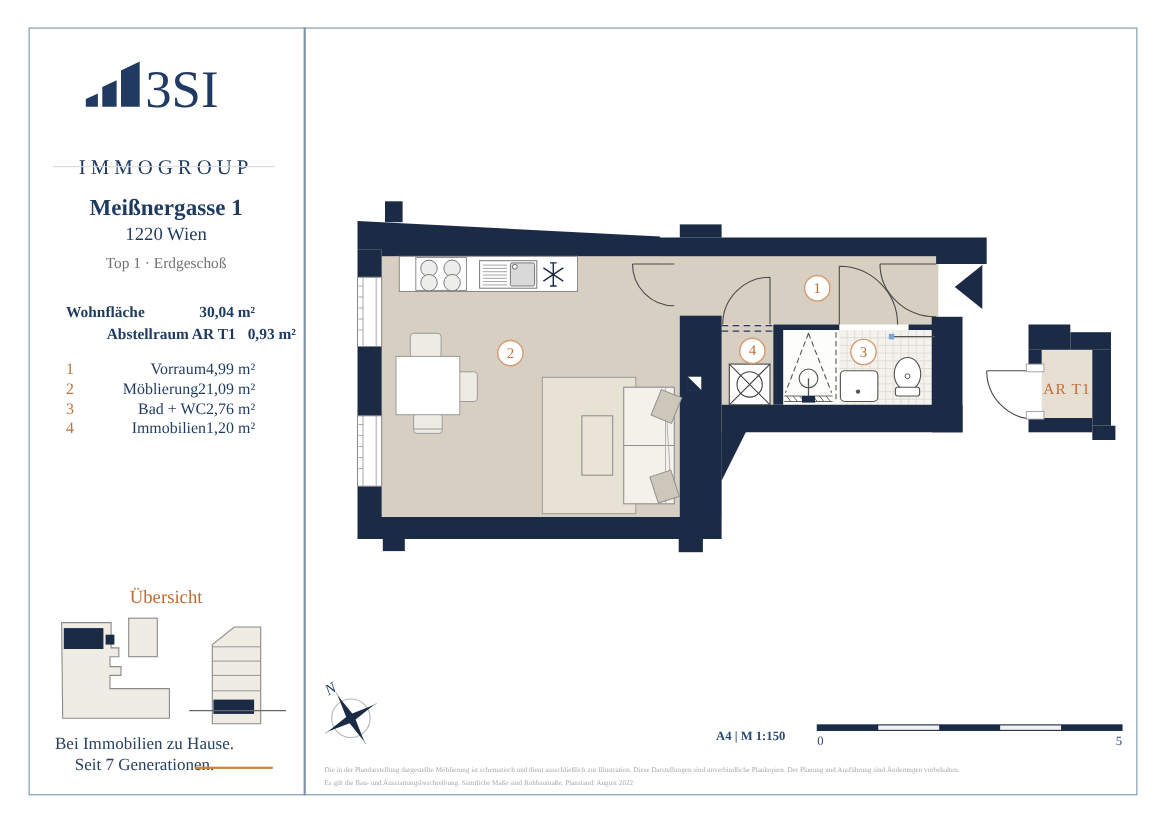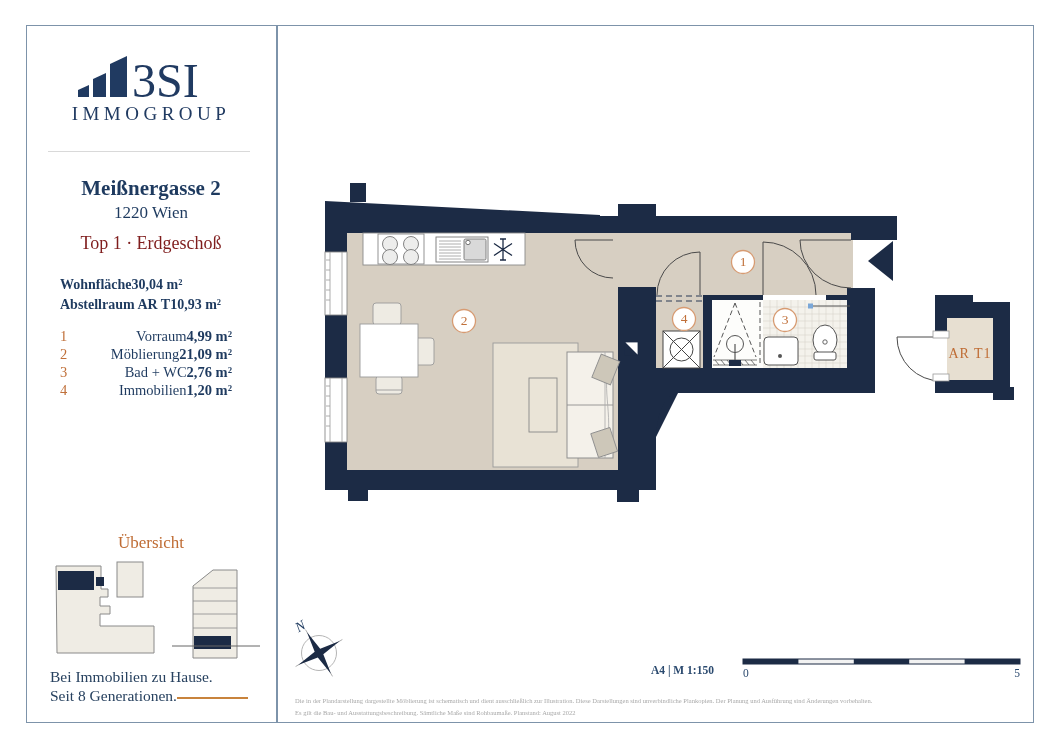--- a/index.html
+++ b/index.html
@@ -10,7 +10,7 @@
   .abs{position:absolute;}
   .sidebar-text{color:#1e3a5f;}
   .center{left:27px;width:248px;text-align:center;}
-  .logo-sub{font-size:19px;letter-spacing:4.5px;color:#203a61;}
+  .logo-sub{font-size:19px;letter-spacing:4.5px;color:#203a61;margin-top:39px;}
   .logo-divider{position:absolute;left:48px;top:151px;width:202px;height:1px;background:#d9d9d9;}
   .addr1{font-size:21px;font-weight:bold;}
   .addr2{font-size:17px;}

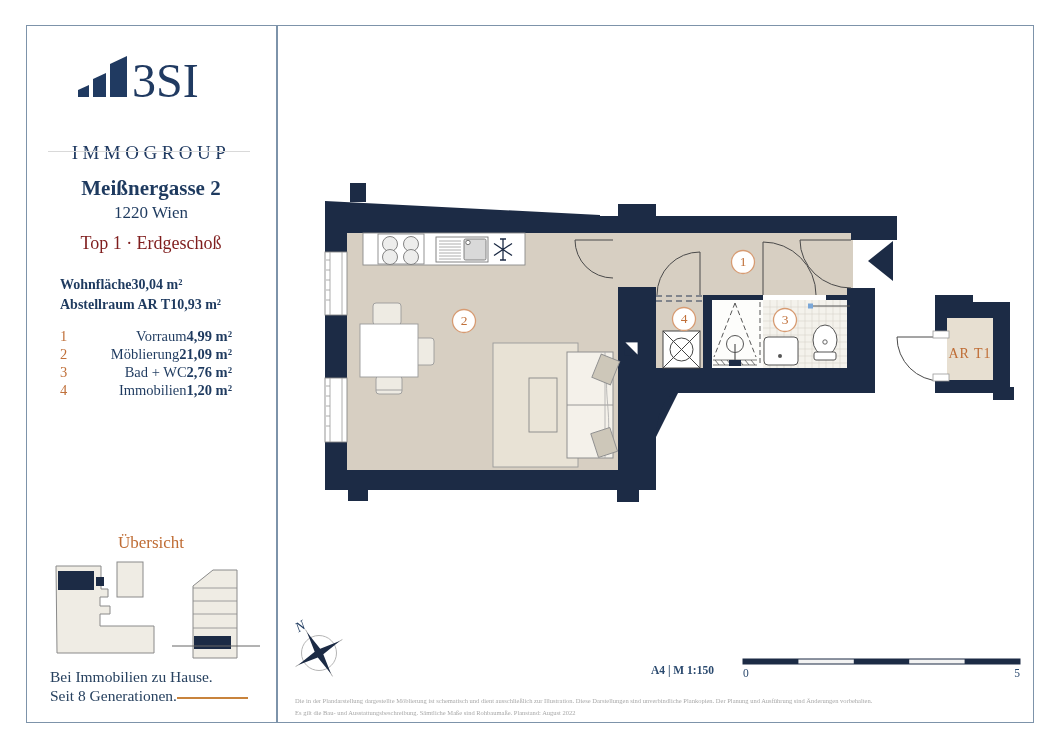--- a/index.html
+++ b/index.html
@@ -47,7 +47,7 @@
     <div class="abs center logo-sub" style="top:103px;">IMMOGROUP</div>
     <div class="logo-divider"></div>
 
-    <div class="abs center sidebar-text addr1" style="top:176px;">Meißnergasse 2</div>
+    <div class="abs center sidebar-text addr1" style="top:176px;">Meißnergasse 1</div>
     <div class="abs center sidebar-text addr2" style="top:203px;">1220 Wien</div>
     <div class="abs center unit" style="top:233px;">Top 1 · Erdgeschoß</div>
 

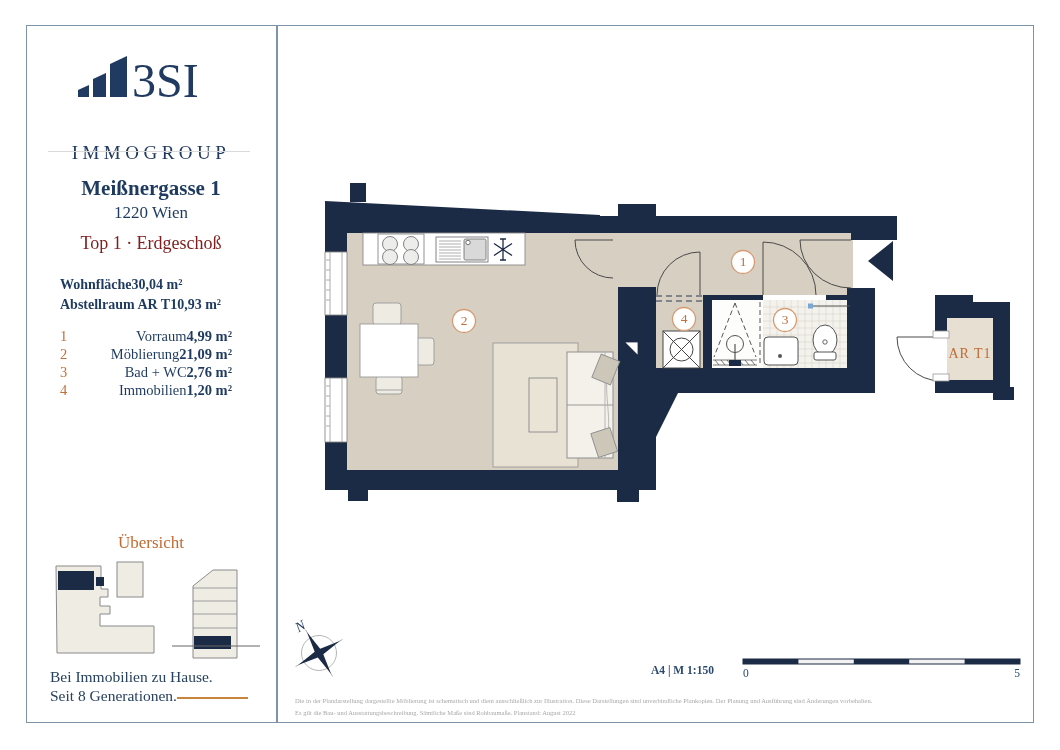--- a/index.html
+++ b/index.html
@@ -14,7 +14,7 @@
   .logo-divider{position:absolute;left:48px;top:151px;width:202px;height:1px;background:#d9d9d9;}
   .addr1{font-size:21px;font-weight:bold;}
   .addr2{font-size:17px;}
-  .unit{font-size:18px;color:#7f1d1d;}
+  .unit{font-size:14px;color:#737373;}
   .arearow{position:absolute;left:60px;width:172px;display:flex;font-size:14px;font-weight:bold;color:#1e3a5f;}
   .roomrow{position:absolute;left:60px;width:172px;display:flex;font-size:14.5px;color:#1e3a5f;}
   .roomrow .num{width:26px;color:#c0703a;}

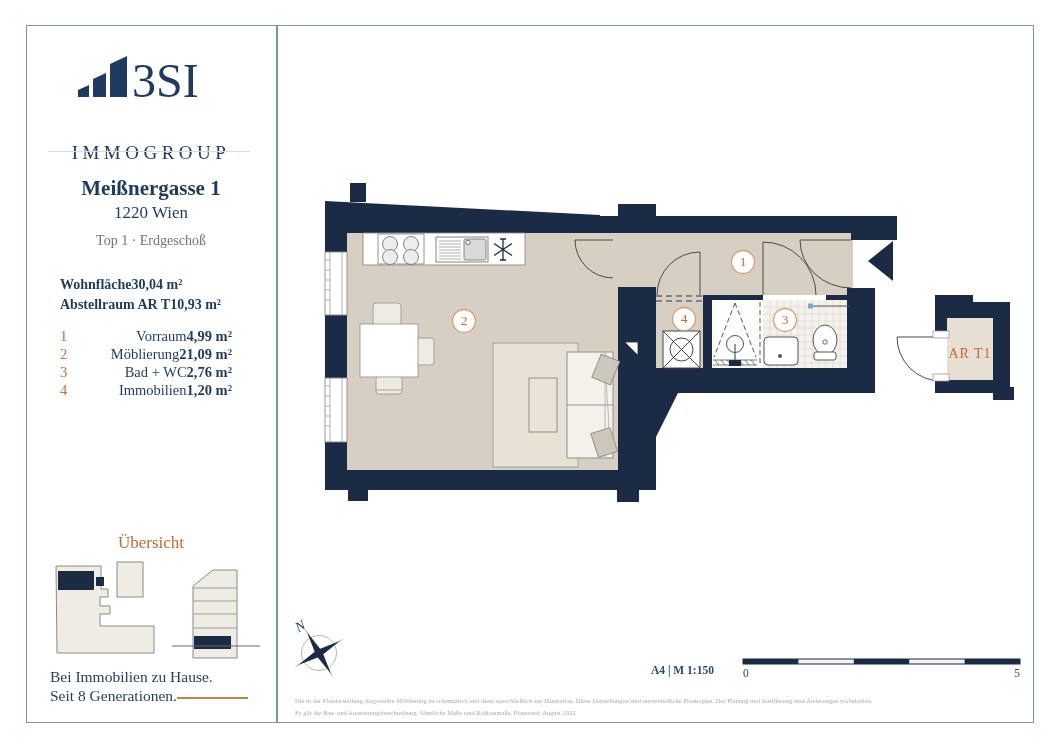--- a/index.html
+++ b/index.html
@@ -15,7 +15,7 @@
   .addr1{font-size:21px;font-weight:bold;}
   .addr2{font-size:17px;}
   .unit{font-size:14px;color:#737373;}
-  .arearow{position:absolute;left:60px;width:172px;display:flex;font-size:14px;font-weight:bold;color:#1e3a5f;}
+  .arearow{position:absolute;left:60px;width:172px;display:flex;justify-content:space-between;font-size:14px;font-weight:bold;color:#1e3a5f;}
   .roomrow{position:absolute;left:60px;width:172px;display:flex;font-size:14.5px;color:#1e3a5f;}
   .roomrow .num{width:26px;color:#c0703a;}
   .roomrow .nm{flex:1;text-align:right;}

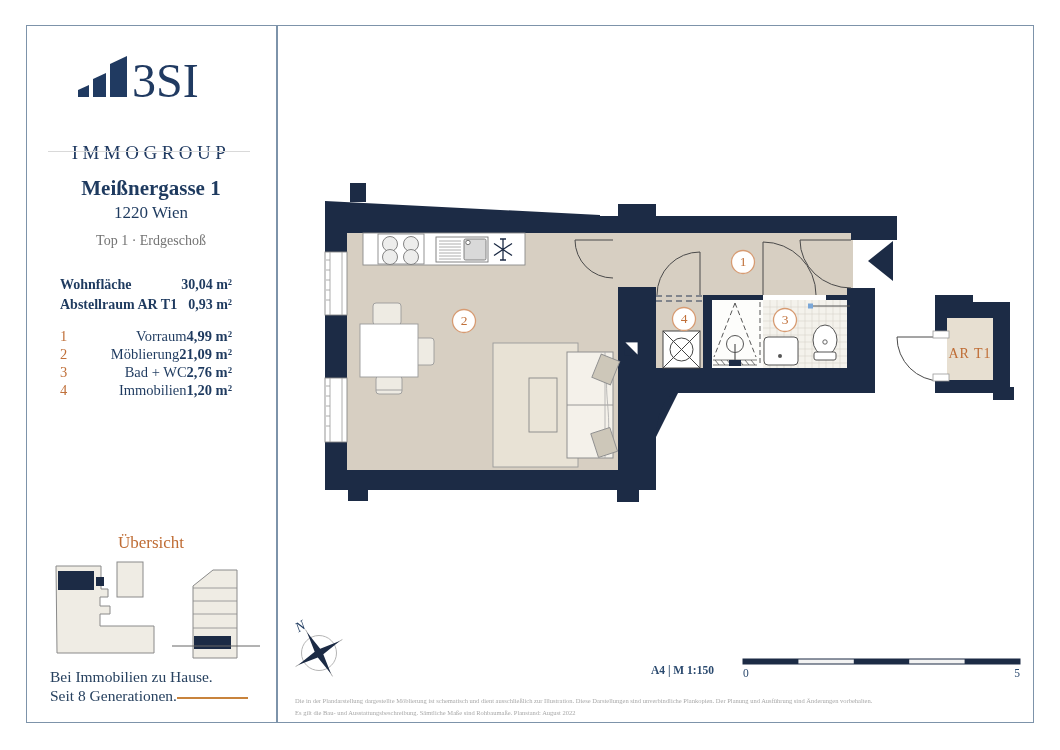--- a/index.html
+++ b/index.html
@@ -55,7 +55,7 @@
       <span>Wohnfläche</span>
       <span>30,04 m²</span>
     </div>
-    <div class="arearow" style="top:297px;">
+    <div class="arearow" style="top:297px;margin-left:37px;">
       <span>Abstellraum AR T1</span>
       <span>0,93 m²</span>
     </div>

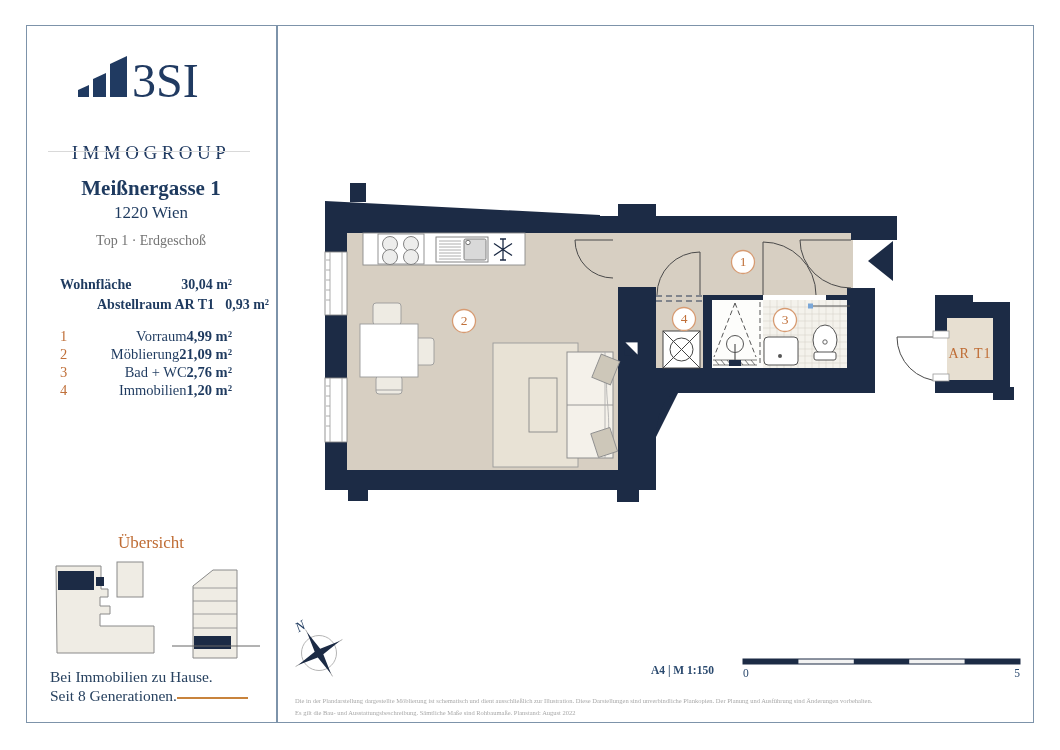--- a/index.html
+++ b/index.html
@@ -19,7 +19,7 @@
   .roomrow{position:absolute;left:60px;width:172px;display:flex;font-size:14.5px;color:#1e3a5f;}
   .roomrow .num{width:26px;color:#c0703a;}
   .roomrow .nm{flex:1;text-align:right;}
-  .roomrow .ar{text-align:center;font-weight:bold;}
+  .roomrow .ar{text-align:center;}
   .overview{font-size:17px;color:#bf6c34;}
   .tagline{font-size:15.5px;line-height:18.5px;color:#27415f;}
   .tag-underline{position:absolute;left:177px;top:697px;width:71px;height:1.5px;background:#c8833c;}

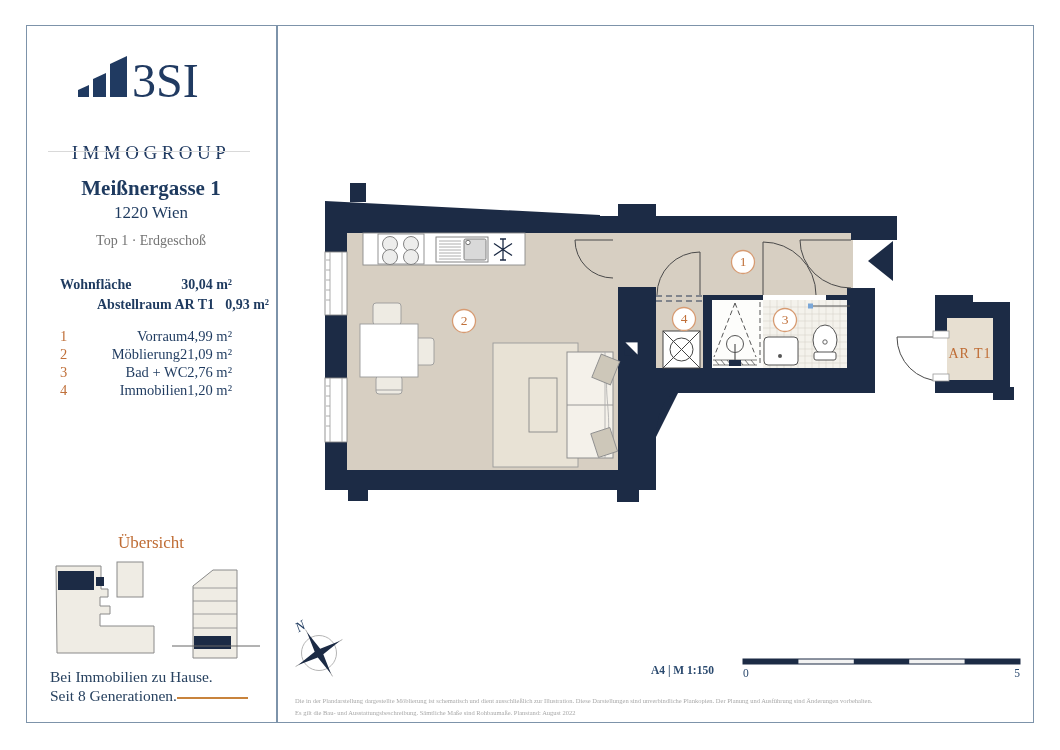--- a/index.html
+++ b/index.html
@@ -21,7 +21,7 @@
   .roomrow .nm{flex:1;text-align:right;}
   .roomrow .ar{text-align:center;}
   .overview{font-size:17px;color:#bf6c34;}
-  .tagline{font-size:15.5px;line-height:18.5px;color:#27415f;}
+  .tagline{font-size:15.5px;line-height:18.5px;color:#27415f;text-align:center;}
   .tag-underline{position:absolute;left:177px;top:697px;width:71px;height:1.5px;background:#c8833c;}
   .a4text{position:absolute;left:651px;top:664px;font-size:11.5px;font-weight:bold;color:#2b4a6f;}
   .disclaimer{position:absolute;left:295px;top:695px;width:738px;font-size:6.5px;line-height:11.5px;color:#a9a9a9;font-family:"Liberation Serif",serif;}

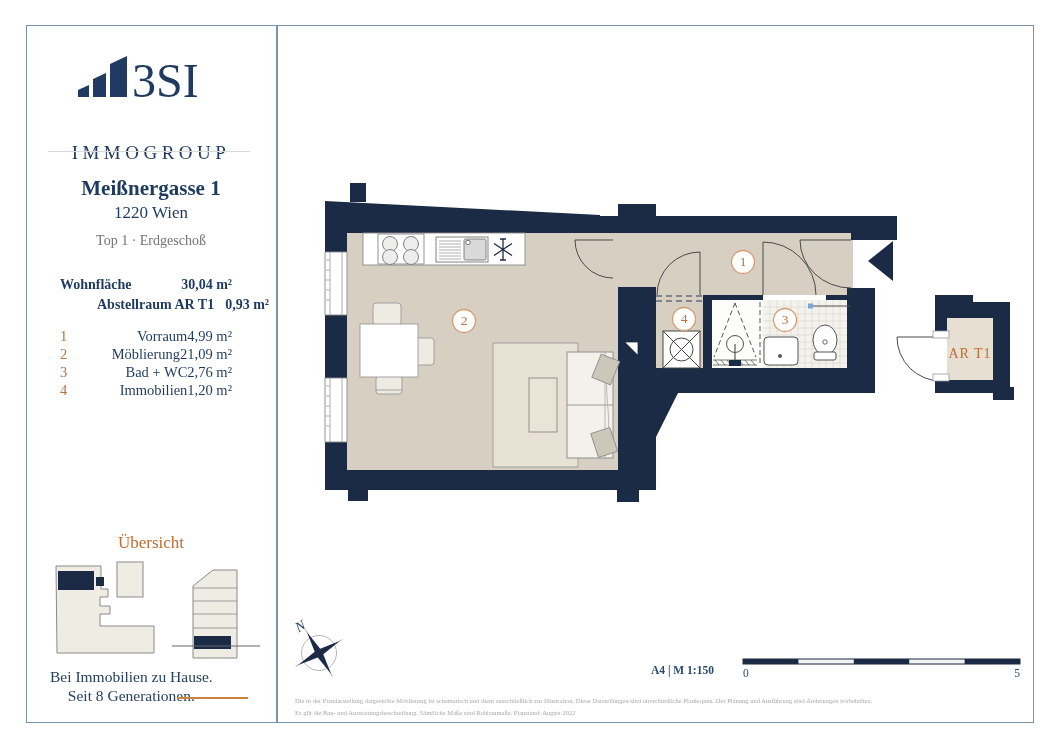--- a/index.html
+++ b/index.html
@@ -103,7 +103,7 @@
 
     <div class="abs tagline" style="left:50px;top:668px;">
       <div>Bei Immobilien zu Hause.</div>
-      <div>Seit 8 Generationen.</div>
+      <div>Seit 7 Generationen.</div>
     </div>
     <div class="tag-underline"></div>
   </aside>

